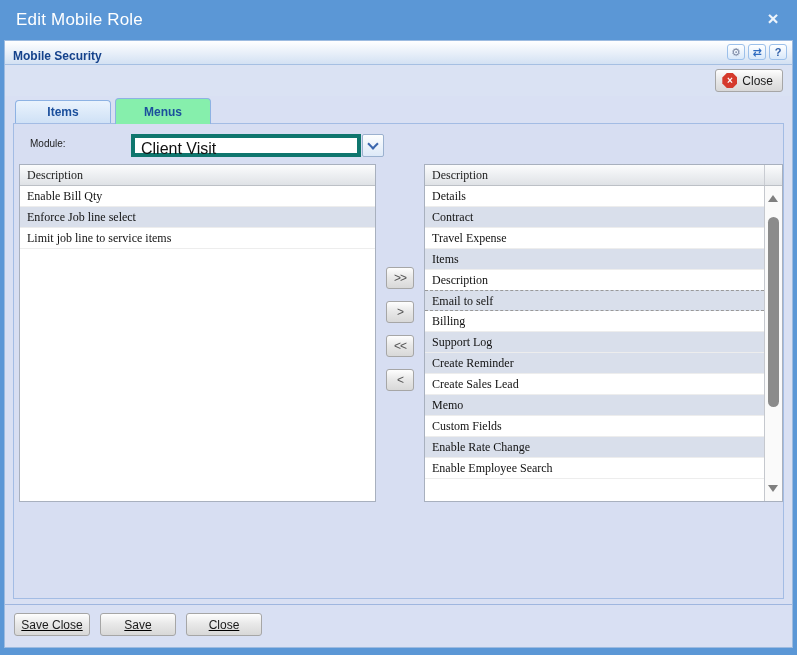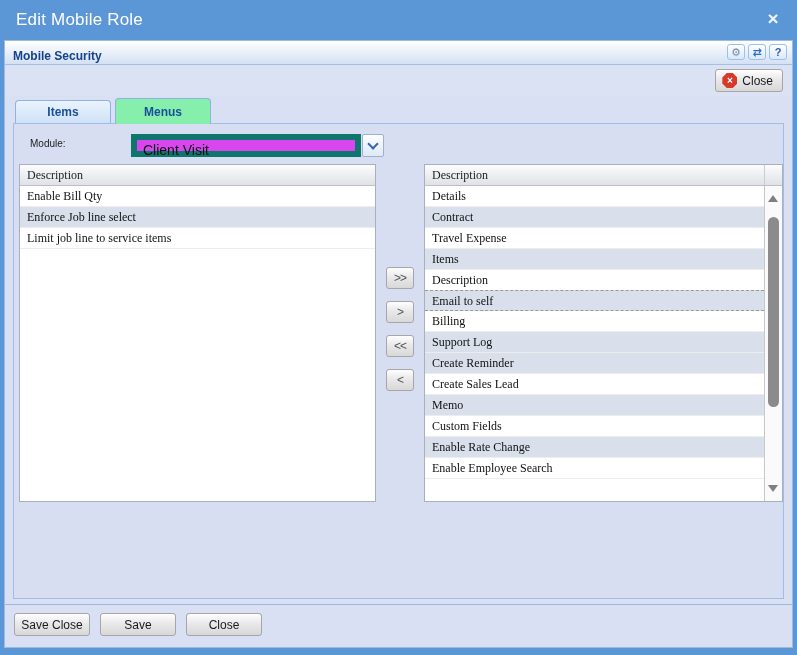--- a/index.html
+++ b/index.html
@@ -39,7 +39,7 @@
   .module-row{position:absolute;left:0;top:0;right:0;height:36px;}
   .module-label{position:absolute;left:16px;top:14px;font-size:10px;color:#1c1c1c;}
   .select{position:absolute;left:117px;top:10px;width:253px;height:23px;display:flex;cursor:pointer;}
-  .select-field{flex:1;background:#d946ef;border:6px solid #0f766e;font-size:14px;color:#111;line-height:21px;padding-left:6px;box-sizing:border-box;}
+  .select-field{flex:1;background:#ffffff;border:4px solid #0f766e;font-size:16px;color:#111;line-height:21px;padding-left:6px;box-sizing:border-box;}
   .select-trigger{width:22px;height:23px;margin-left:1px;border:1px solid #9bb1cf;border-radius:2px;background:linear-gradient(#fdfefe,#dde9f8);display:flex;align-items:center;justify-content:center;box-sizing:border-box;}
   .chevron{width:6px;height:6px;border-right:2px solid #3a66ad;border-bottom:2px solid #3a66ad;transform:rotate(45deg);margin-top:-3px;}
 

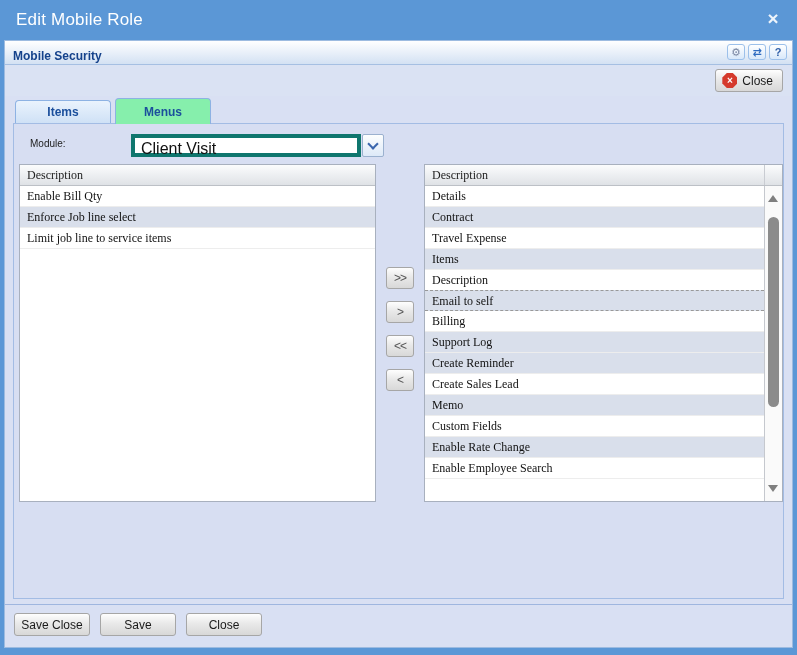--- a/index.html
+++ b/index.html
@@ -68,7 +68,7 @@
   .t0{top:103px;} .t1{top:137px;} .t2{top:171px;} .t3{top:205px;}
 
   
-  .footer{flex:0 0 34px;border-top:1px solid #9fb6df;margin-top:5px;padding:8px 0 0 9px;display:flex;gap:10px;}
+  .footer{flex:0 0 34px;border-top:1px solid #9fb6df;margin-top:5px;padding:8px 0 0 9px;display:flex;gap:10px;text-decoration:underline;}
   .footer .btn{width:76px;height:23px;}
 </style>
 </head>

